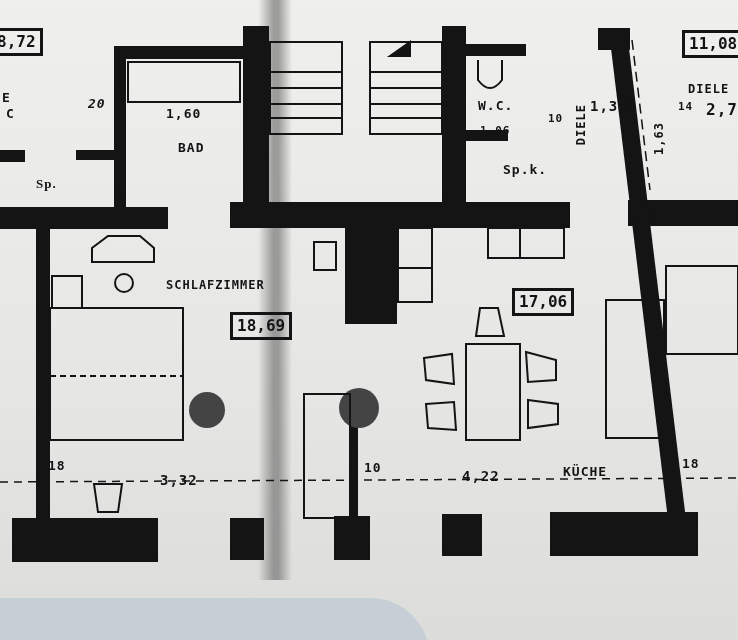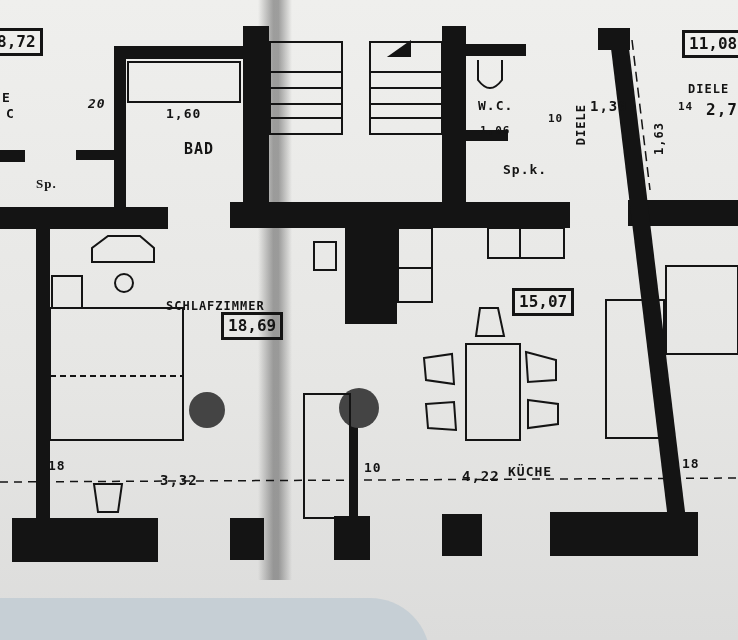--- a/index.html
+++ b/index.html
@@ -117,7 +117,7 @@
 <div class="lbl" style="left:6px;top:106px;">C</div>
 <div class="lbl" style="left:88px;top:96px;font-style:italic;">20</div>
 <div class="lbl" style="left:166px;top:106px;">1,60</div>
-<div class="lbl" style="left:184px;top:140px;font-size:15px;">BAD</div>
+<div class="lbl" style="left:178px;top:140px;font-size:13px;">BAD</div>
 <div class="lbl" style="left:36px;top:176px;font-family:Liberation Serif, serif;">Sp.</div>
 <div class="lbl" style="left:478px;top:98px;">W.C.</div>
 <div class="lbl" style="left:480px;top:112px;font-size:11px;margin-top:12px;">1,06</div>

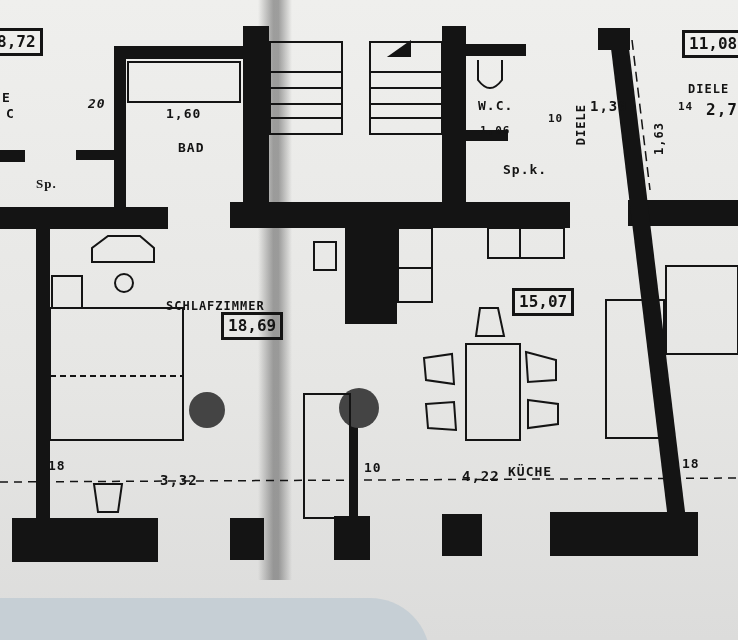--- a/index.html
+++ b/index.html
@@ -130,7 +130,7 @@
 <div class="box" style="left:682px;top:30px;">11,08</div>
 <div class="lbl" style="left:688px;top:82px;font-size:12px;">DIELE</div>
 <div class="lbl" style="left:706px;top:100px;font-size:16px;">2,7</div>
-<div class="lbl" style="left:166px;top:278px;font-size:12px;margin-top:21px;">SCHLAFZIMMER</div>
+<div class="lbl" style="left:166px;top:278px;font-size:12px;">SCHLAFZIMMER</div>
 <div class="box" style="left:221px;top:312px;">18,69</div>
 <div class="box" style="left:512px;top:288px;">15,07</div>
 <div class="lbl" style="left:48px;top:458px;">18</div>

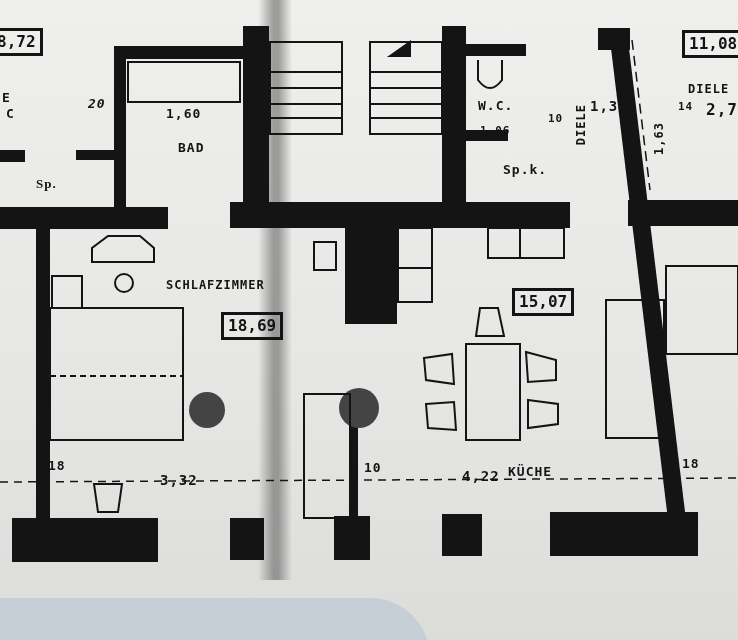--- a/index.html
+++ b/index.html
@@ -132,7 +132,7 @@
 <div class="lbl" style="left:706px;top:100px;font-size:16px;">2,7</div>
 <div class="lbl" style="left:166px;top:278px;font-size:12px;">SCHLAFZIMMER</div>
 <div class="box" style="left:221px;top:312px;">18,69</div>
-<div class="box" style="left:512px;top:288px;">15,07</div>
+<div class="box" style="left:512px;top:288px;">17,06</div>
 <div class="lbl" style="left:48px;top:458px;">18</div>
 <div class="lbl" style="left:160px;top:472px;font-size:14px;">3,32</div>
 <div class="lbl" style="left:364px;top:460px;">10</div>

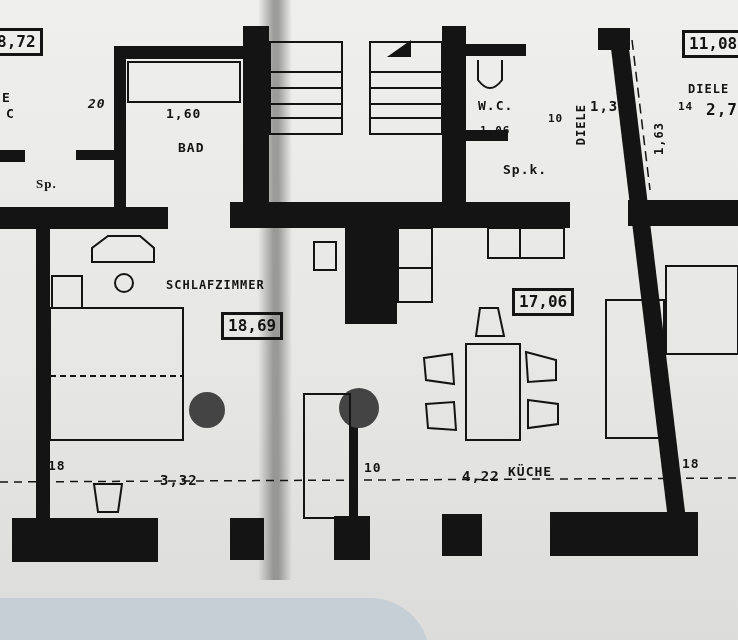--- a/index.html
+++ b/index.html
@@ -131,7 +131,7 @@
 <div class="lbl" style="left:688px;top:82px;font-size:12px;">DIELE</div>
 <div class="lbl" style="left:706px;top:100px;font-size:16px;">2,7</div>
 <div class="lbl" style="left:166px;top:278px;font-size:12px;">SCHLAFZIMMER</div>
-<div class="box" style="left:221px;top:312px;">18,69</div>
+<div class="box" style="left:230px;top:312px;">18,69</div>
 <div class="box" style="left:512px;top:288px;">17,06</div>
 <div class="lbl" style="left:48px;top:458px;">18</div>
 <div class="lbl" style="left:160px;top:472px;font-size:14px;">3,32</div>

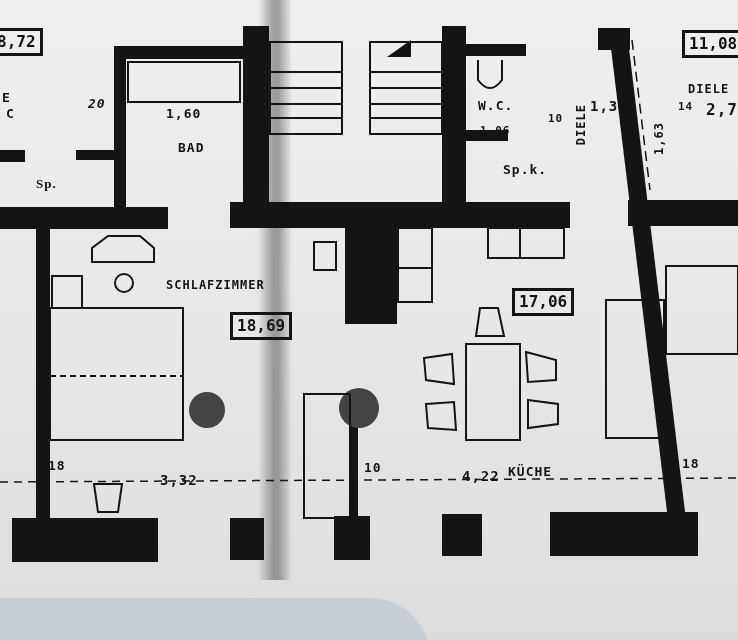--- a/index.html
+++ b/index.html
@@ -137,7 +137,7 @@
 <div class="lbl" style="left:160px;top:472px;font-size:14px;">3,32</div>
 <div class="lbl" style="left:364px;top:460px;">10</div>
 <div class="lbl" style="left:462px;top:468px;font-size:14px;">4,22</div>
-<div class="lbl" style="left:508px;top:464px;font-size:13px;">KÜCHE</div>
+<div class="lbl" style="left:563px;top:464px;font-size:13px;">KÜCHE</div>
 <div class="lbl" style="left:682px;top:456px;">18</div>
 
 <div class="shadow"></div>

